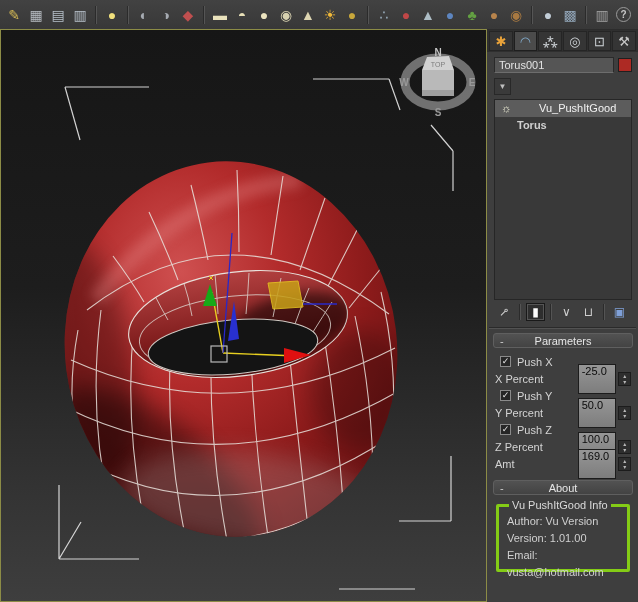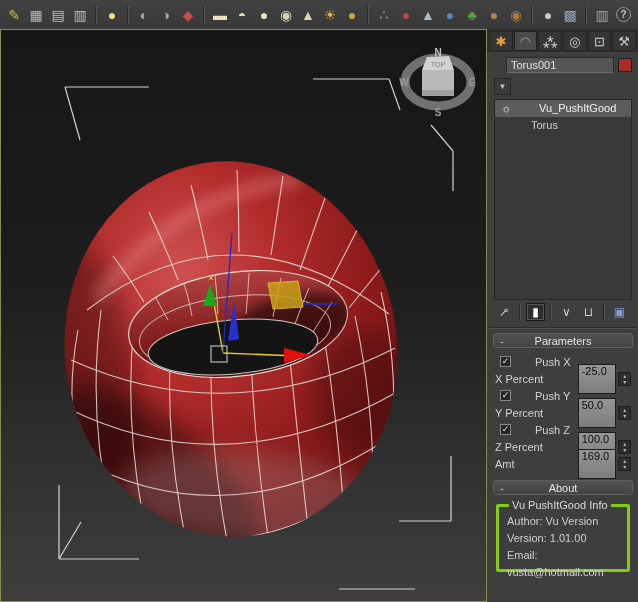--- a/index.html
+++ b/index.html
@@ -32,7 +32,7 @@
     font-size:13px; background:#353535; border:1px solid #252525; cursor:pointer; }
   .cp-tab.active { background:#4b4b4b; border-color:#1e1e1e; }
 
-  .name-row { display:flex; align-items:center; gap:4px; padding:5px 6px 3px 19px; }
+  .name-row { display:flex; align-items:center; gap:4px; padding:5px 6px 3px 7px; }
   .name-field { flex:1; height:16px; background:#555; border:1px solid #2a2a2a;
     border-bottom-color:#6d6d6d; padding:1px 4px; color:#e4e4e4; }
   .color-swatch { width:14px; height:14px; border:1px solid #1f1f1f; cursor:pointer; }

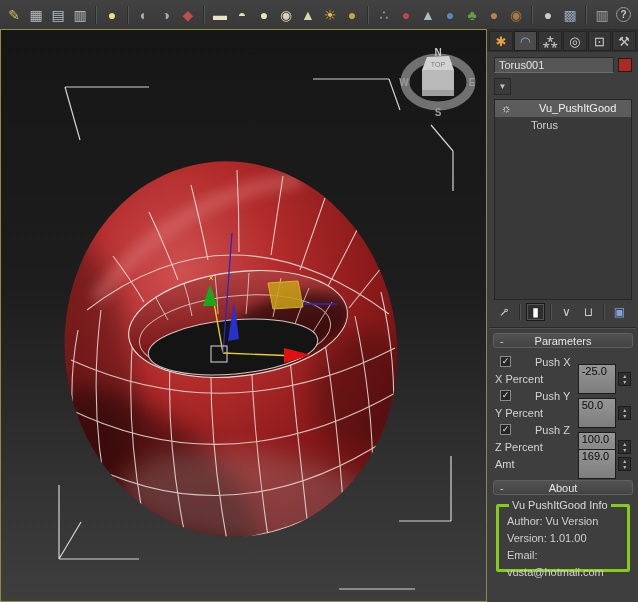--- a/index.html
+++ b/index.html
@@ -49,7 +49,7 @@
   .stack-row.selected { background:#5c5c5c; color:#f2f2f2; }
   .stack-row .bulb { position:absolute; left:6px; top:0; font-size:11px; color:#f0f0d8; }
   .stack-row .mname { position:absolute; left:44px; }
-  .stack-row.child .mname { left:36px; }
+  .stack-row.child .mname { left:22px;font-weight:bold; }
 
   .stack-tools { height:24px; display:flex; align-items:center; padding:2px 6px 2px 8px; gap:3px; }
   .stool { width:19px; height:18px; display:flex; align-items:center; justify-content:center;

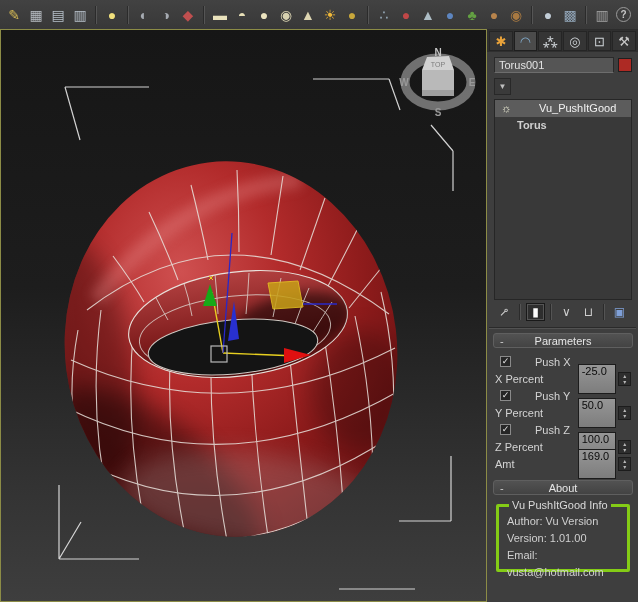--- a/index.html
+++ b/index.html
@@ -68,7 +68,7 @@
   .cbx { width:11px; height:11px; background:#262626; border:1px solid #8a8a8a; margin-left:5px;
     display:flex; align-items:center; justify-content:center; cursor:pointer; }
   .cbx i { font-style:normal; font-size:9px; color:#e8e8e8; line-height:9px; }
-  .cblabel { margin-left:24px; color:#d4d4d4; }
+  .cblabel { margin-left:6px; color:#d4d4d4; }
   .splabel { width:84px; text-align:left; color:#d4d4d4; }
   .spfield { width:40px; height:30px; margin-left:2px; background:linear-gradient(#969696,#7d7d7d);
     border:1px solid #1c1c1c; color:#0b0b0b; padding:0 3px; line-height:13px; cursor:text; }

